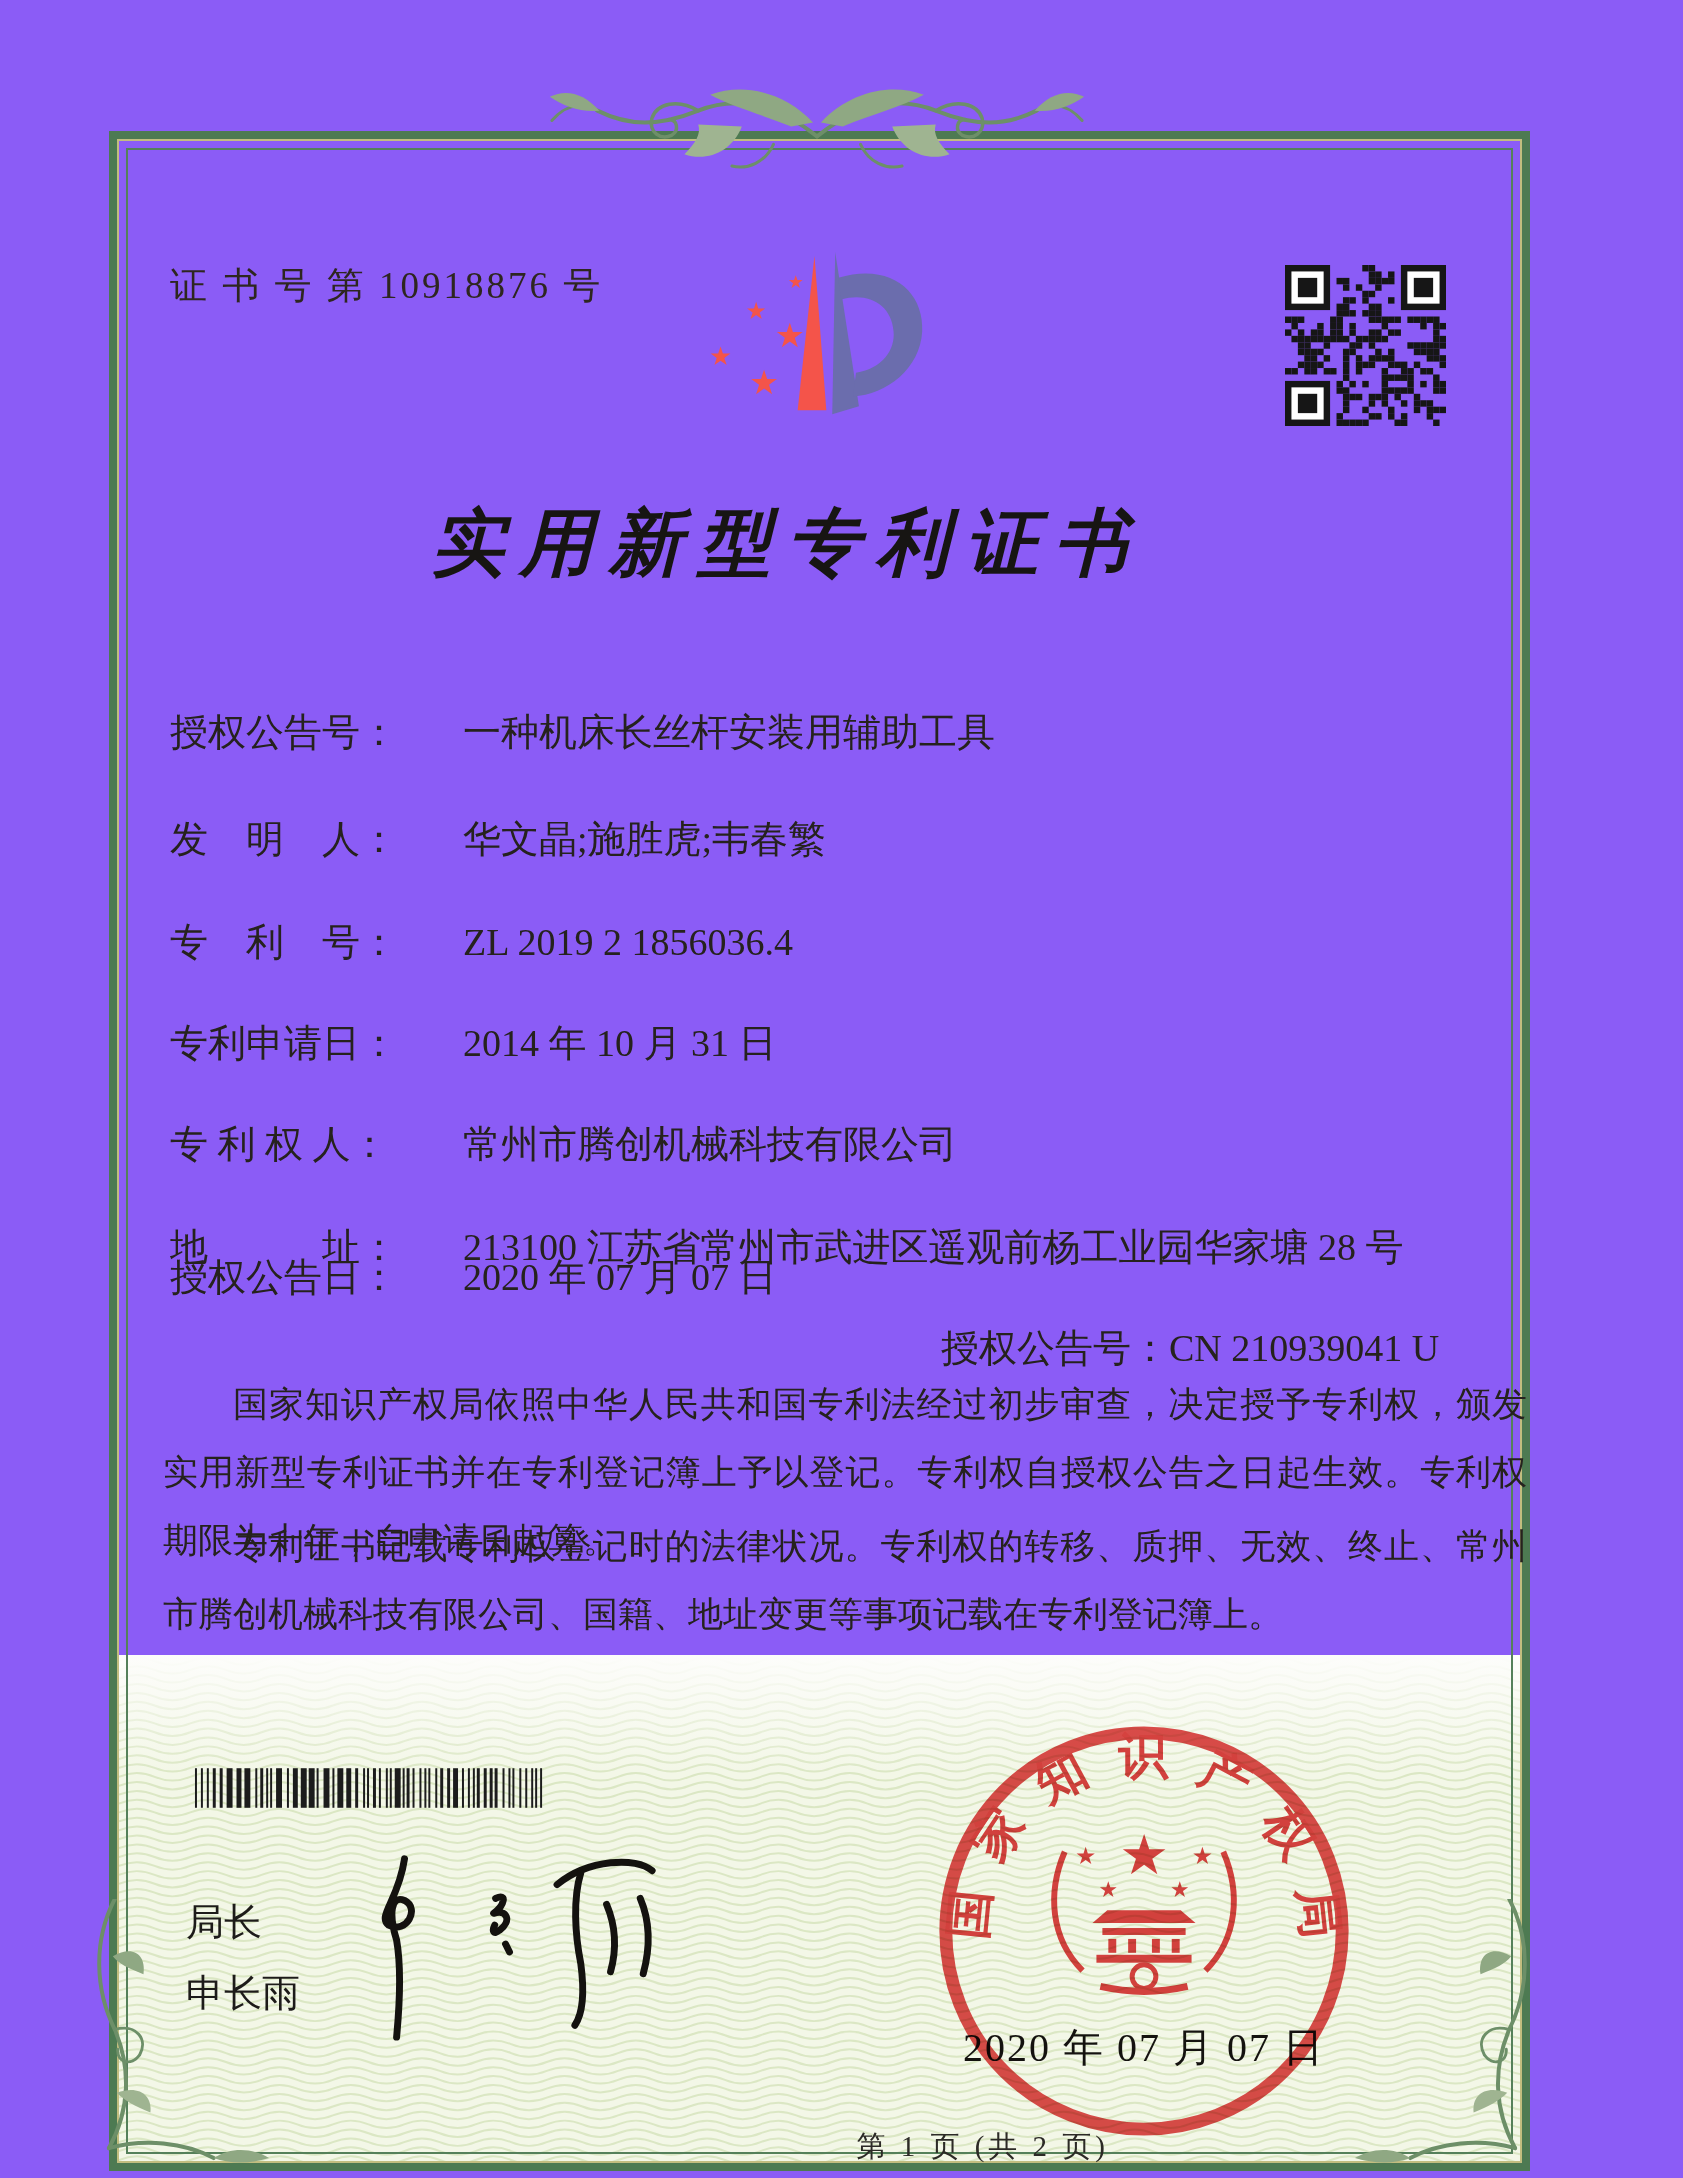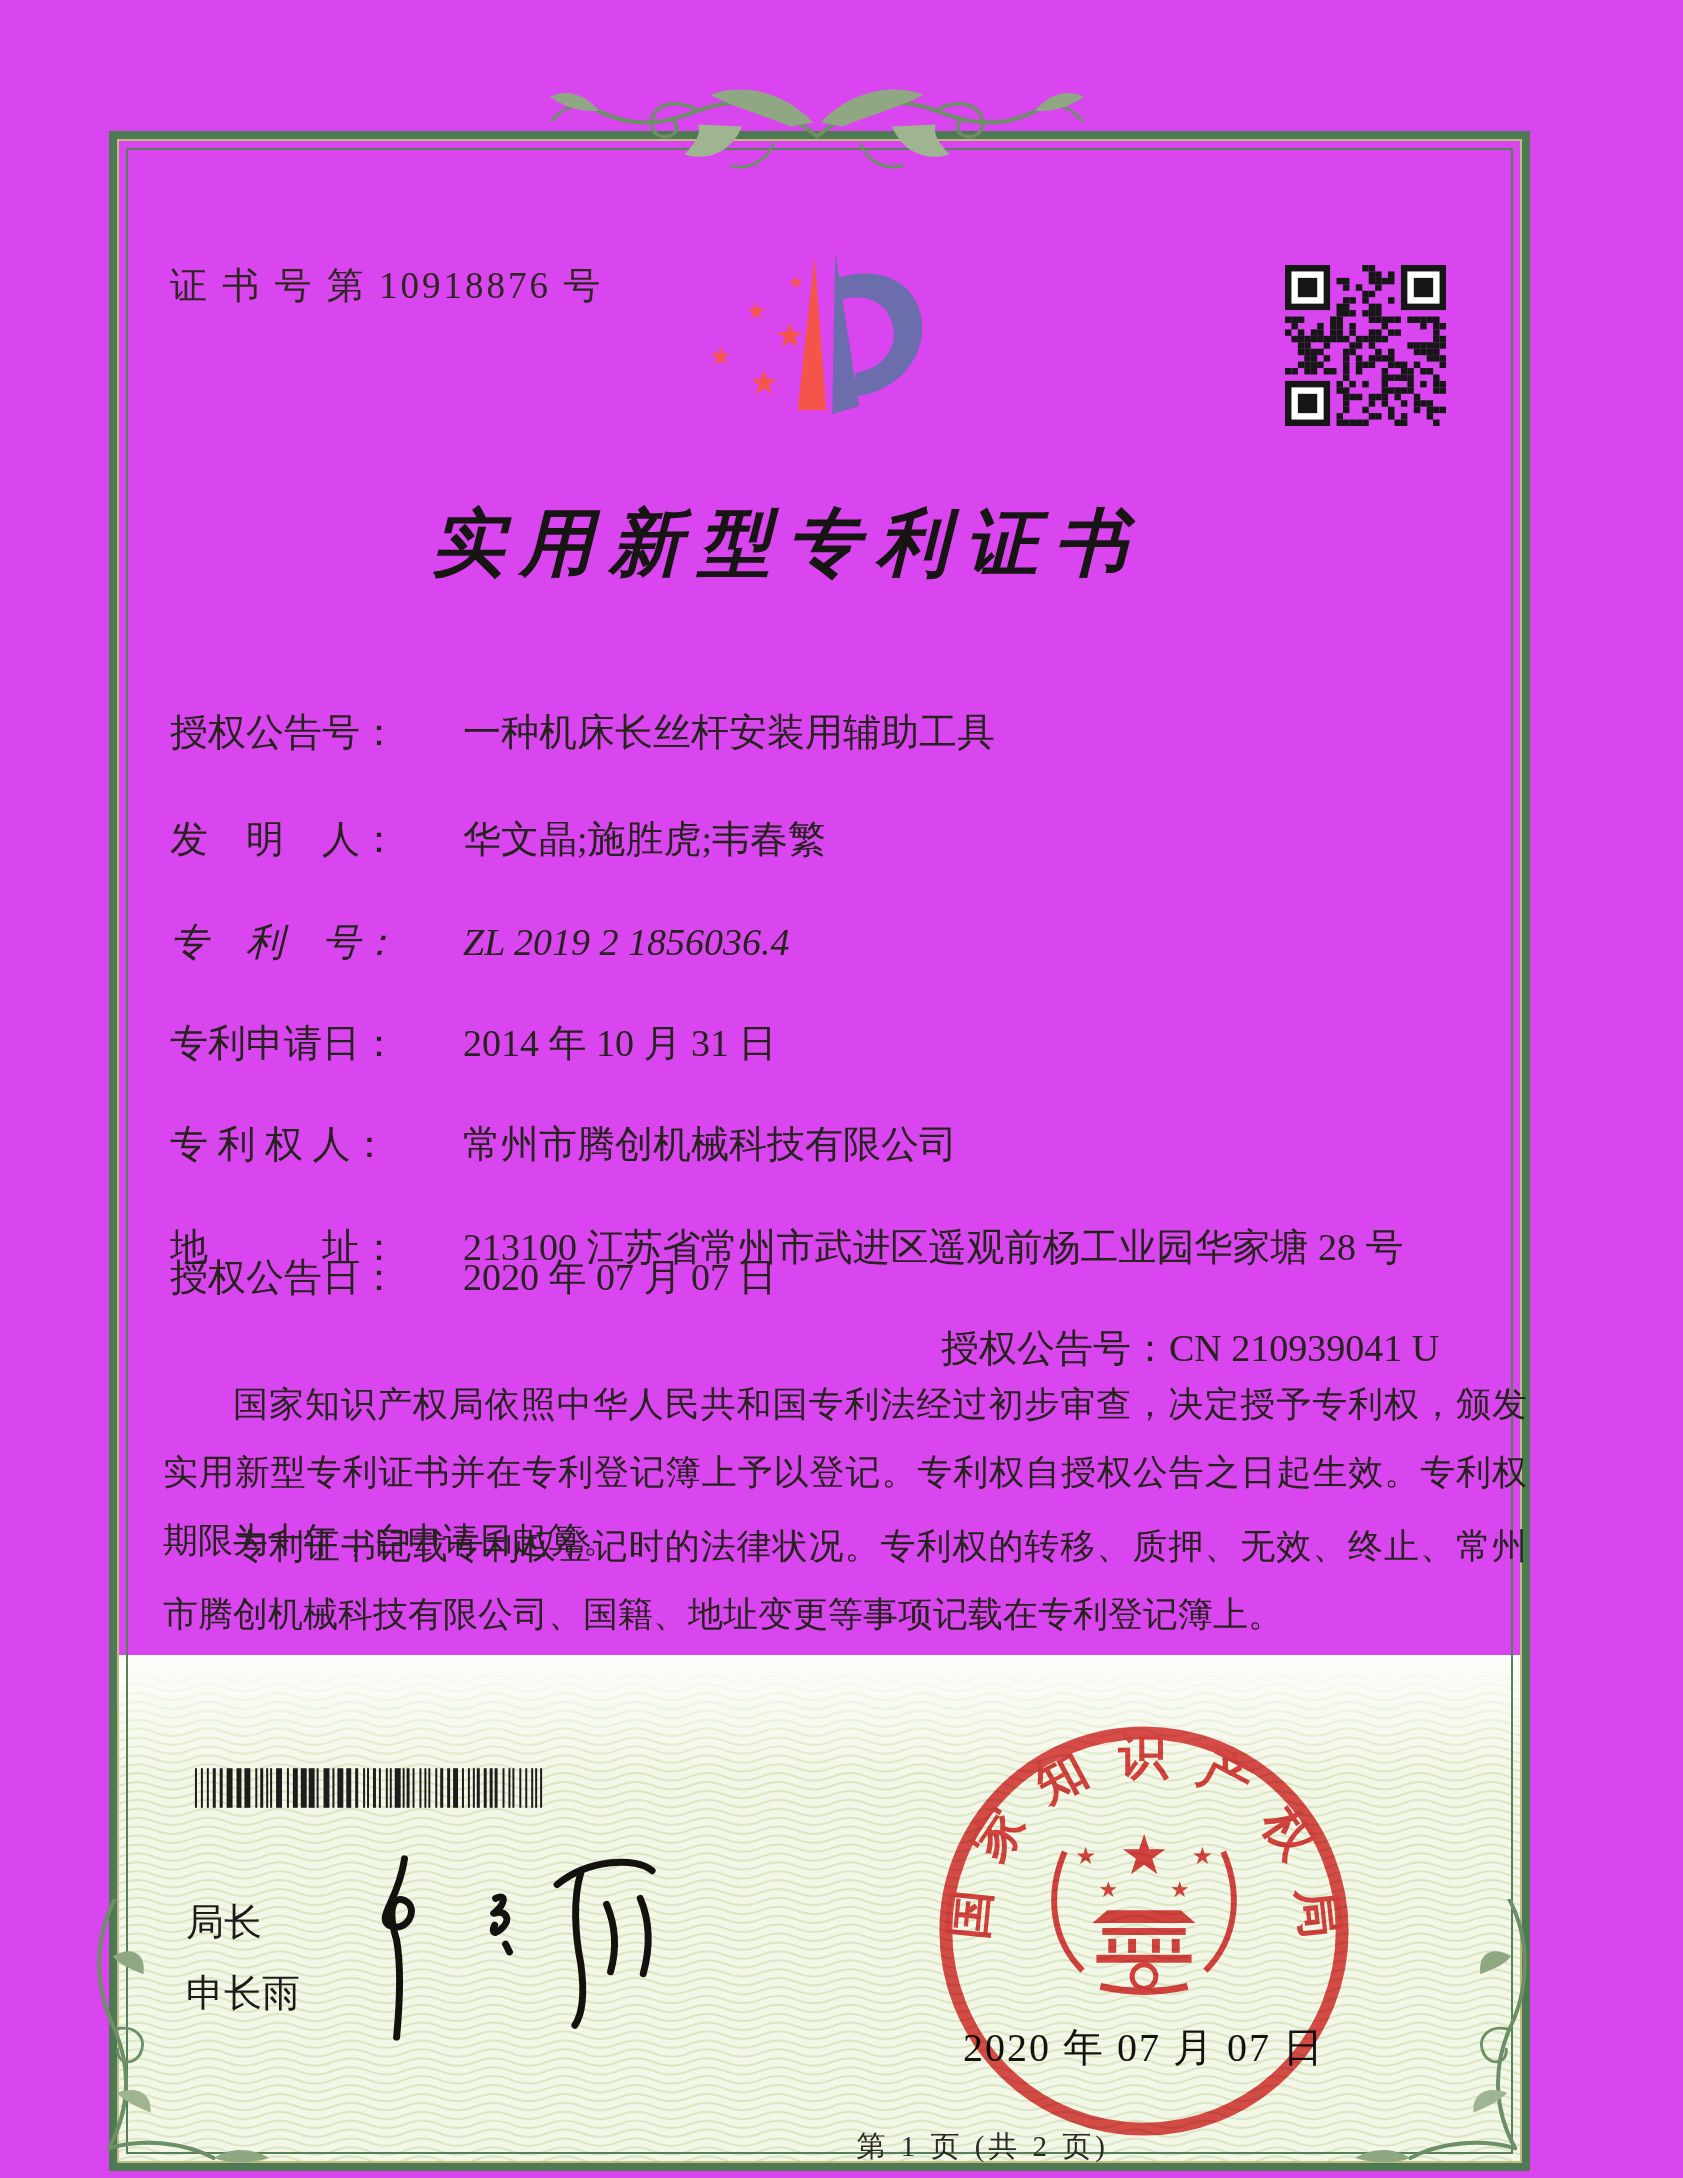--- a/index.html
+++ b/index.html
@@ -3,7 +3,7 @@
 <meta charset="utf-8">
 <style>
   html,body{margin:0;padding:0;background:#ffffff;}
-  .page{position:relative;width:1683px;height:2178px;background:#d946ef;overflow:hidden;
+  .page{position:relative;width:1683px;height:2178px;background:#8b5cf6;overflow:hidden;
         font-family:"Liberation Serif","DejaVu Serif",serif;color:#242220;}
 
   

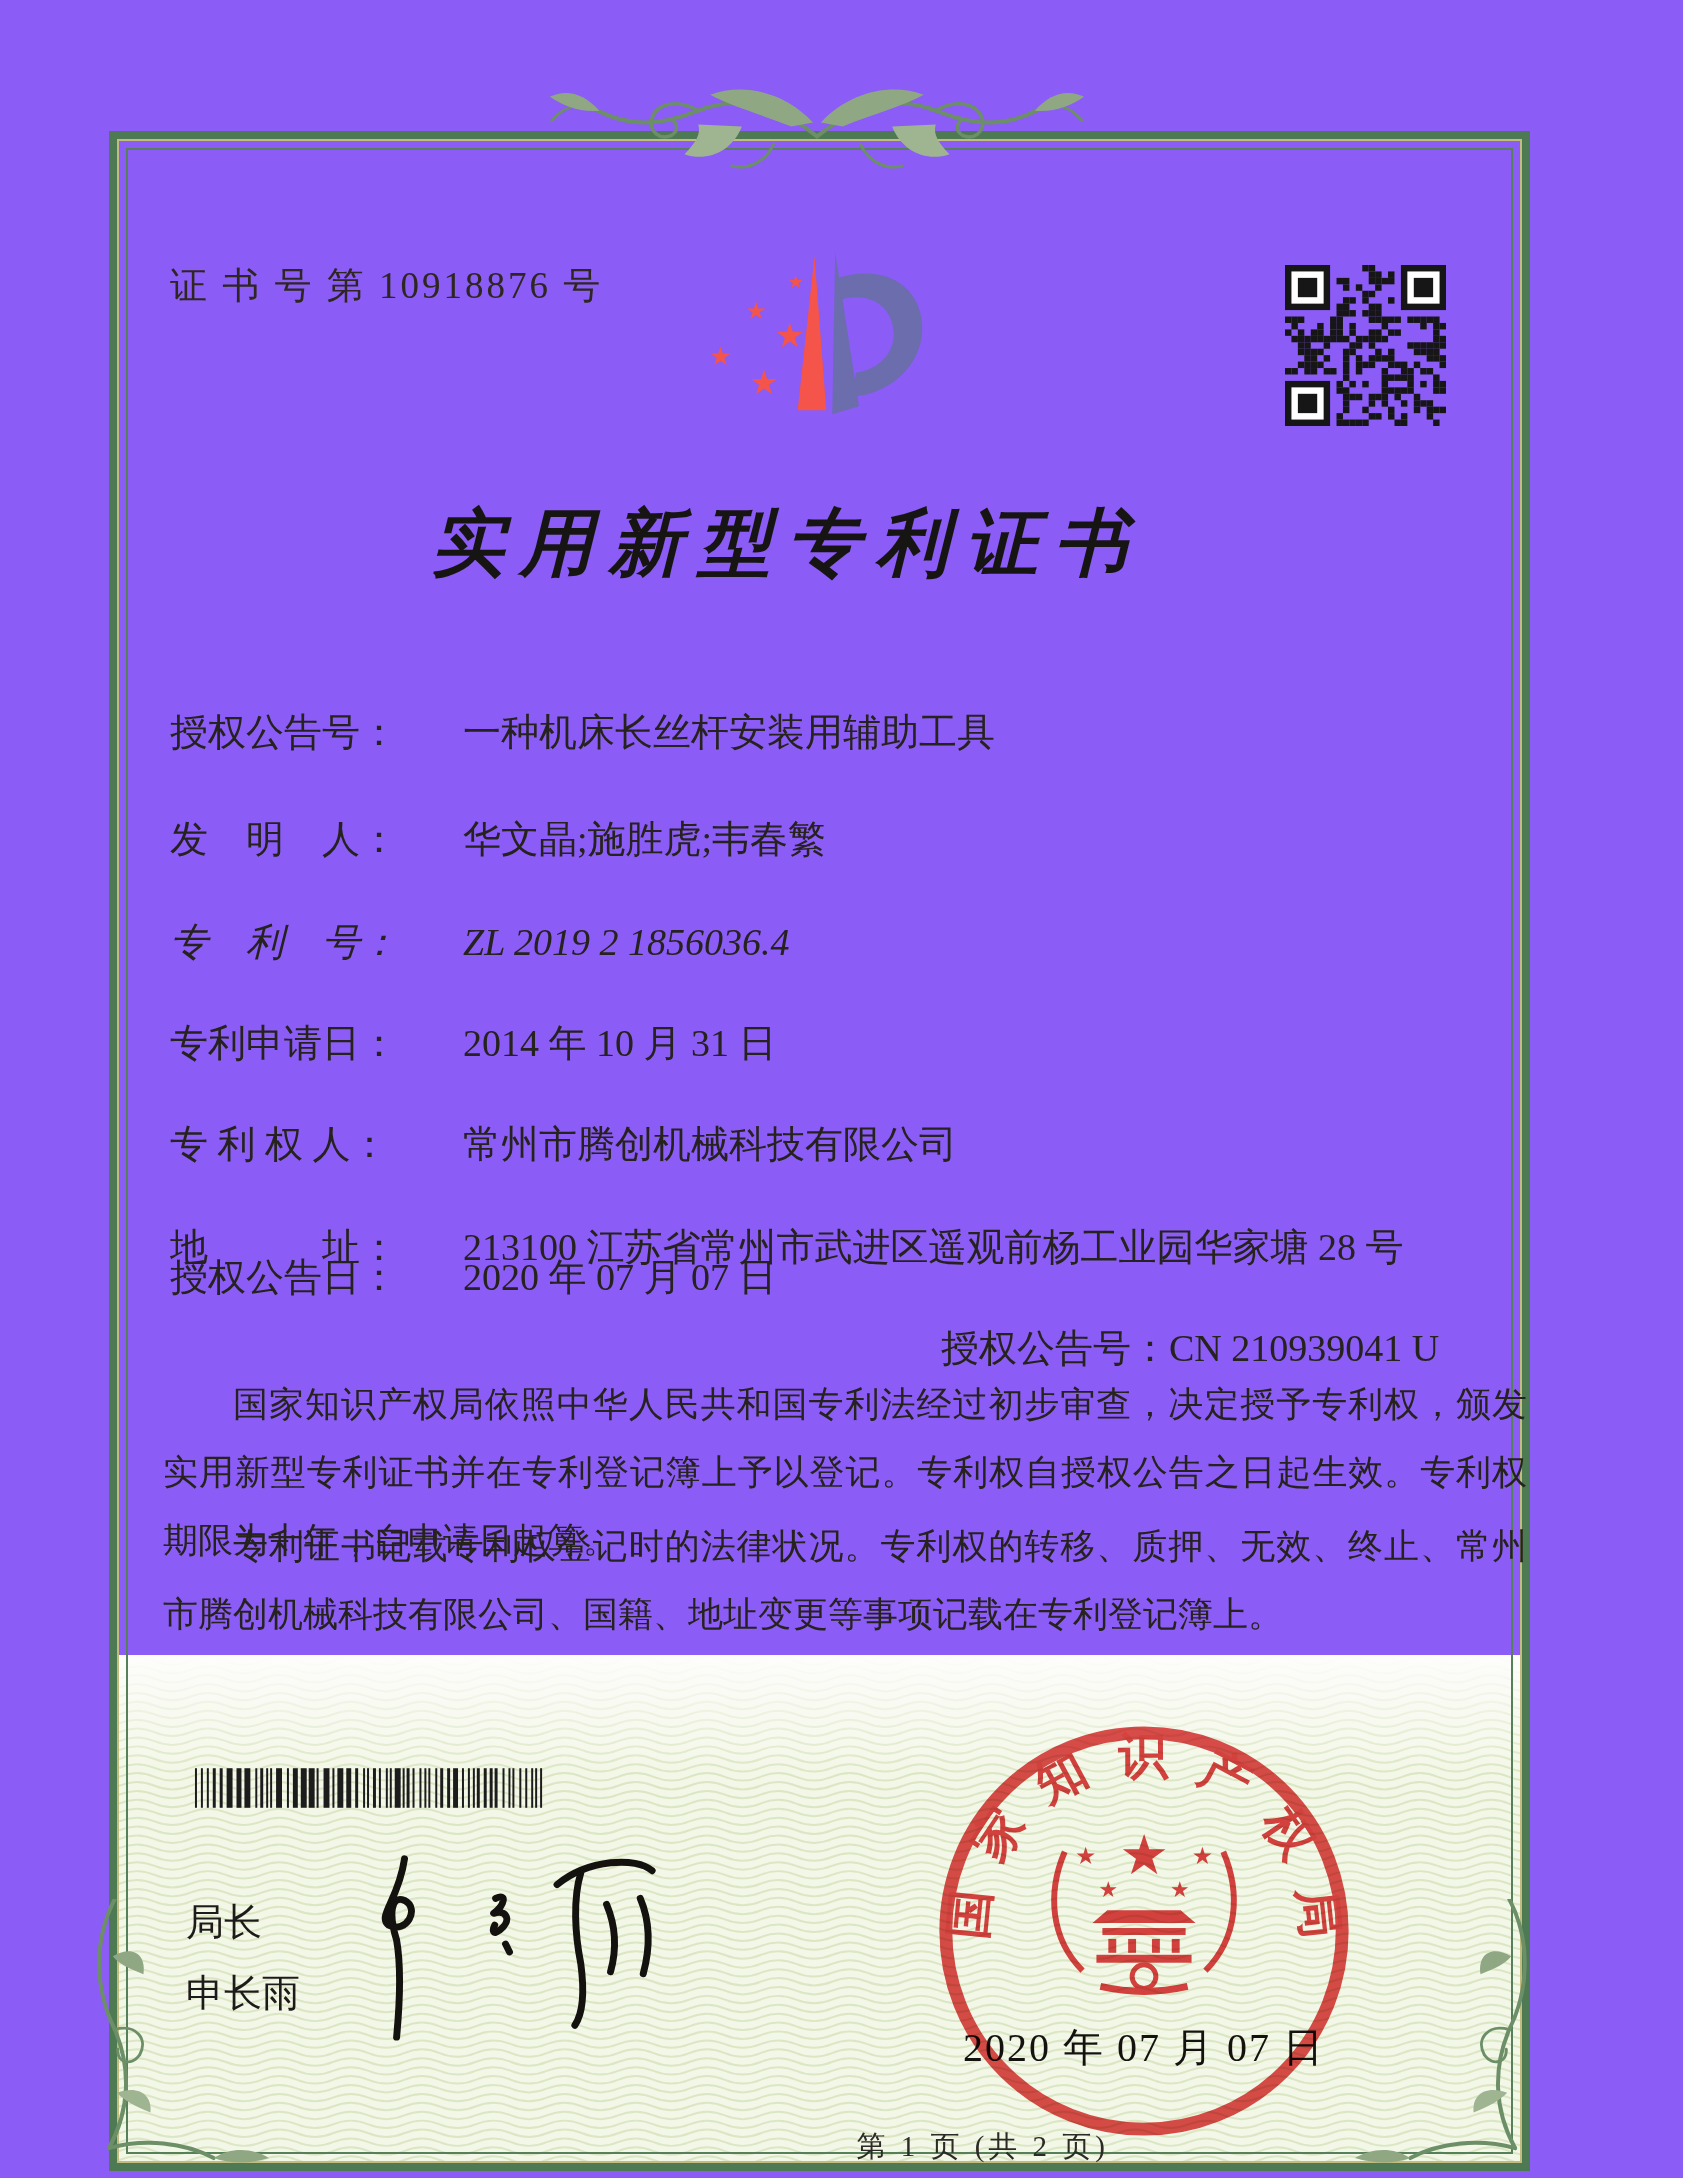--- a/index.html
+++ b/index.html
@@ -393,7 +393,7 @@
   <div class="row" style="top:814px;">
     <span class="lbl">发　明　人：</span><span>华文晶;施胜虎;韦春繁</span>
   </div>
-  <div class="row" style="top:917px;font-style:italic;">
+  <div class="row" style="top:917px;">
     <span class="lbl">专　利　号：</span><span>ZL 2019 2 1856036.4</span>
   </div>
   <div class="row" style="top:1018px;">

